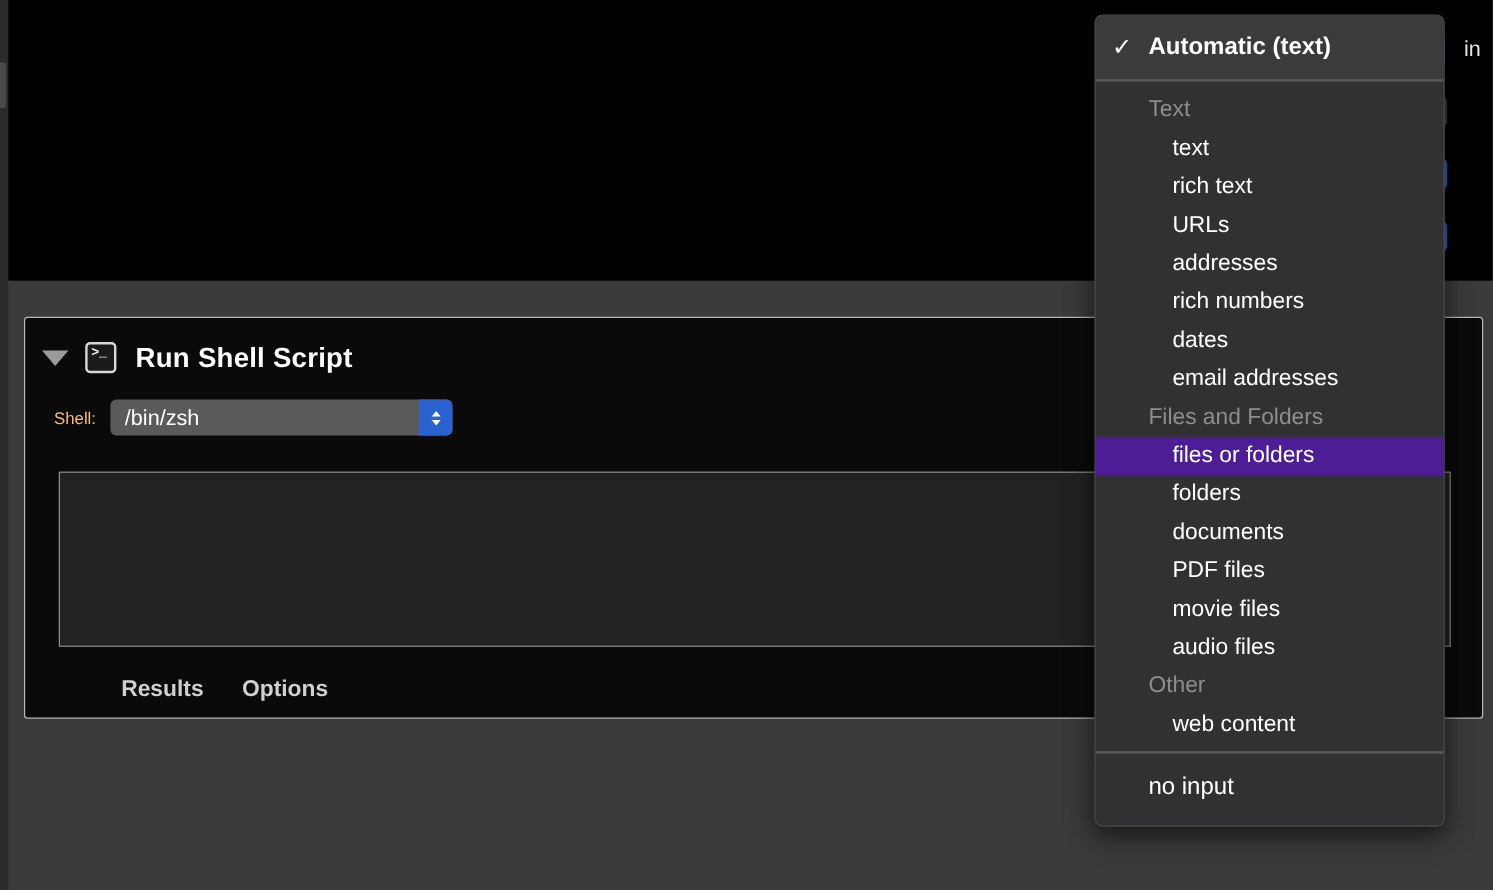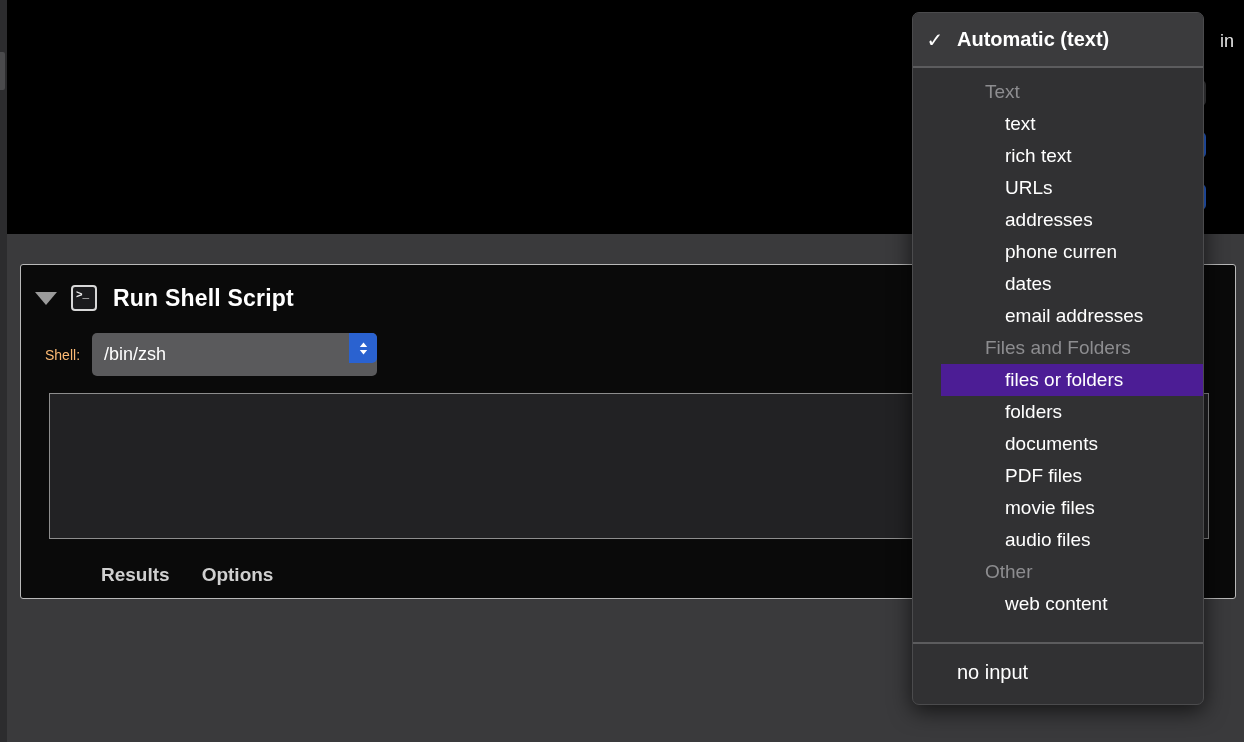--- a/index.html
+++ b/index.html
@@ -175,7 +175,7 @@
     height: 2px;
     background: #5c5c5e;
   }
-  .menu-body { padding: 8px 0 22px 0; margin-left: 28px; }
+  .menu-body { padding: 8px 0 6px 0; }
   .menu-footer { padding: 8px 0 12px 0; }
   .menu-check {
     width: 44px;

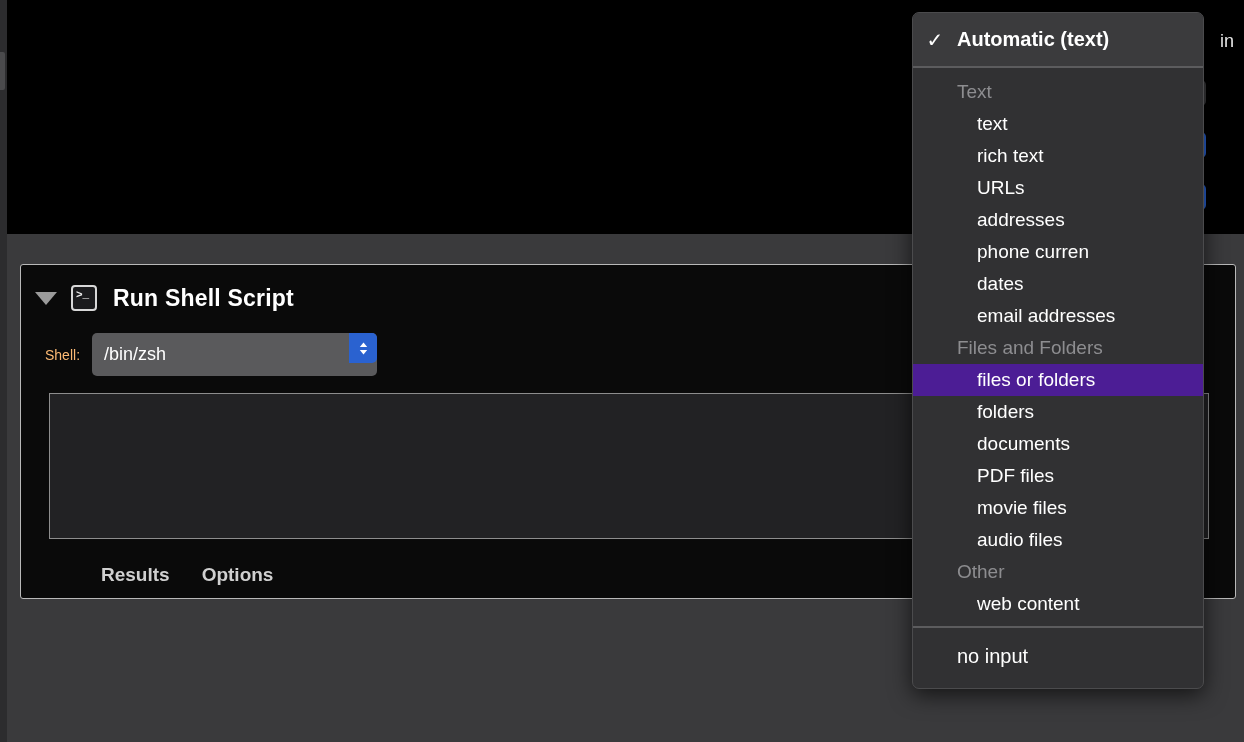--- a/index.html
+++ b/index.html
@@ -326,7 +326,7 @@
         <div class="menu-item">rich text</div>
         <div class="menu-item">URLs</div>
         <div class="menu-item">addresses</div>
-        <div class="menu-item">phone curren</div>
+        <div class="menu-item">rich numbers</div>
         <div class="menu-item">dates</div>
         <div class="menu-item">email addresses</div>
       </div>

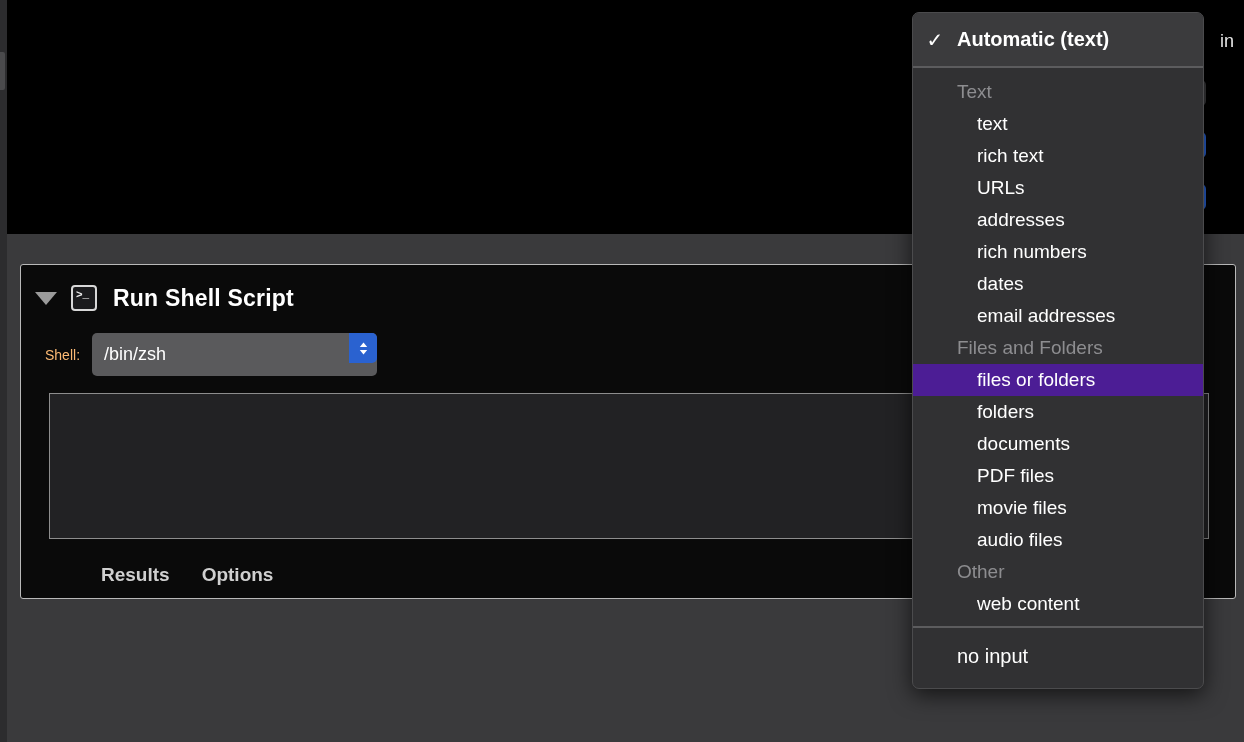--- a/index.html
+++ b/index.html
@@ -120,7 +120,7 @@
   .shell-label { color: #fdba74; font-size: 14px; margin-right: 12px; }
   .shell-popup {
     position: relative;
-    width: 285px; height: 43px;
+    width: 285px; height: 30px;
     background: #5a5a5c;
     border-radius: 5px;
     display: flex; align-items: center;

